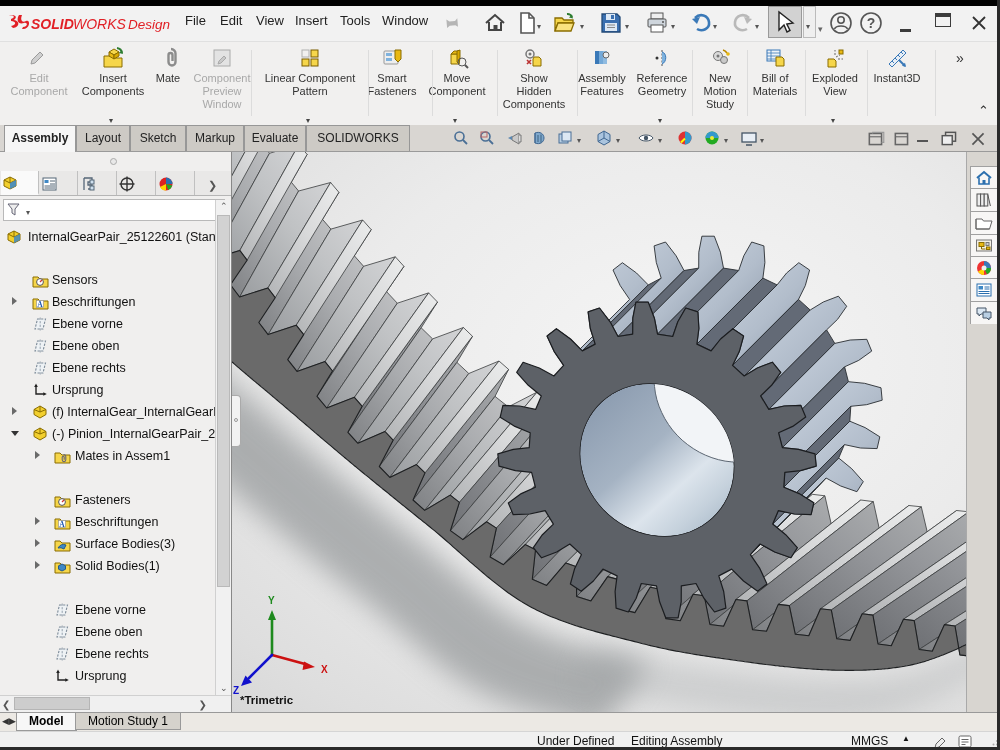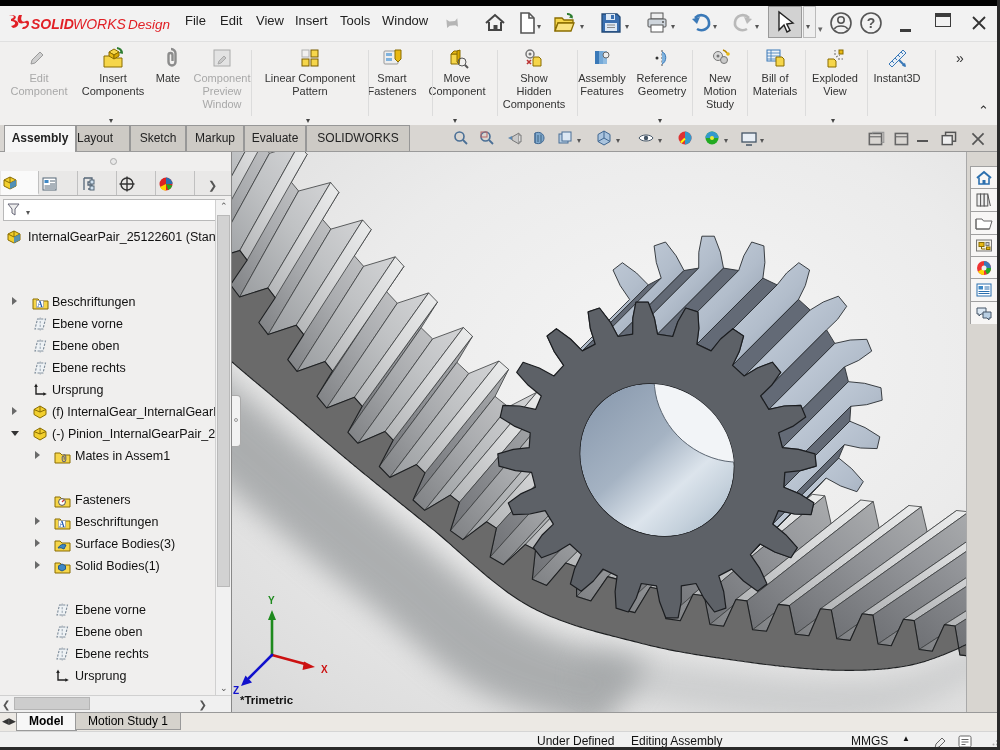--- a/index.html
+++ b/index.html
@@ -219,7 +219,7 @@
 <div class="abs" style="left:978px;top:103px;font-size:13px;color:#333">⌃</div>
 <div id="tabrow" class="abs"></div>
 <div class="tab active" style="left:4px;width:72px;text-align:center;padding:0">Assembly</div>
-<div class="tab" style="left:76px;width:54px;padding:0">Layout</div>
+<div class="tab" style="left:76px;width:54px;text-align:center;padding:0">Layout</div>
 <div class="tab" style="left:130px;width:56px;text-align:center;padding:0">Sketch</div>
 <div class="tab" style="left:186px;width:58px;text-align:center;padding:0">Markup</div>
 <div class="tab" style="left:244px;width:62px;text-align:center;padding:0">Evaluate</div>

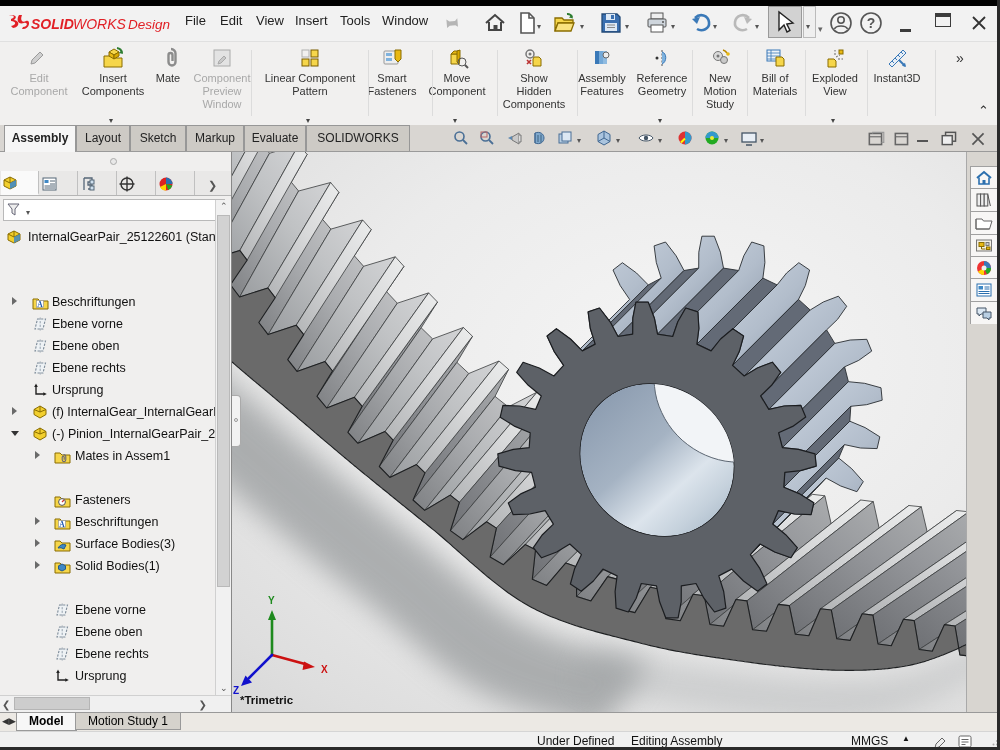--- a/index.html
+++ b/index.html
@@ -558,6 +558,16 @@
       </span>
       <span class="tlbl" style="left:28px;">InternalGearPair_25122601 (Standar</span>
     </div>
+    <div class="trow" style="top:44px">
+      <span class="tico" style="left:32px">
+        <svg width="17" height="17" viewBox="0 0 17 17">
+          <path d="M1,5 h5 l2,2 h8 v8 H1 Z" fill="#f6d64a" stroke="#8a6d00"></path>
+          <circle cx="8" cy="10" r="3.4" fill="#fff" stroke="#555"></circle>
+          <path d="M8,10 l2,-2" stroke="#c33" stroke-width="1.3"></path>
+        </svg>
+      </span>
+      <span class="tlbl" style="left:52px;">Sensors</span>
+    </div>
     <div class="trow" style="top:66px">
       <span class="arr arrR" style="left:12px"></span>
       <span class="tico" style="left:32px">

